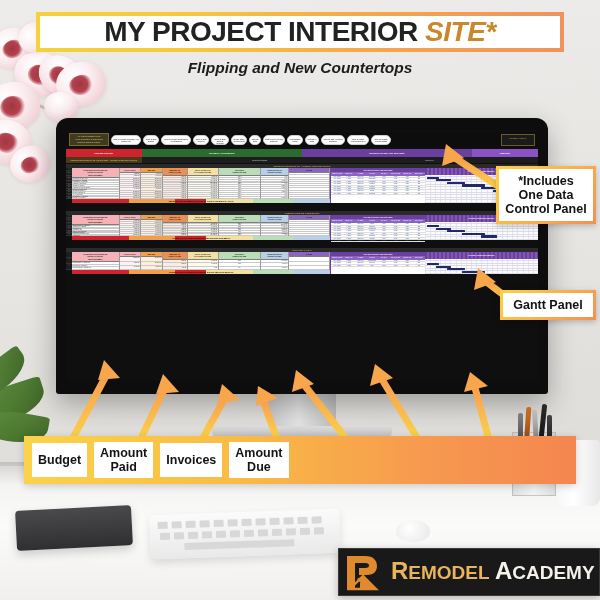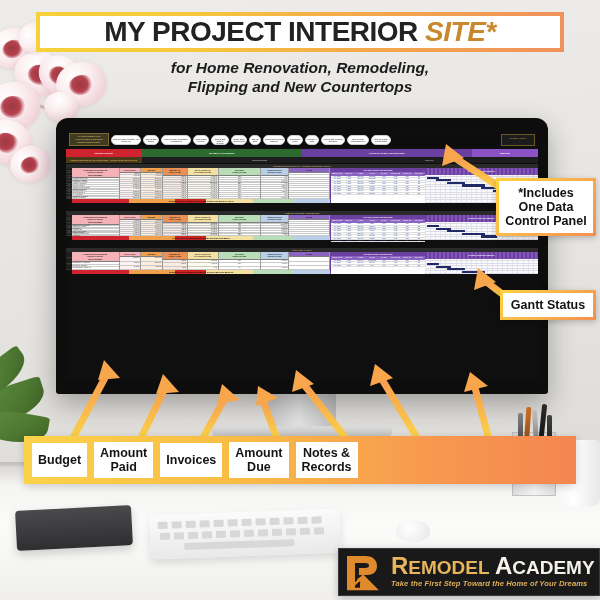--- a/index.html
+++ b/index.html
@@ -323,7 +323,6 @@
   </div>
 </div>
 <div class="subtitle">
-  <div>for Home Renovation, Remodeling,</div>
   <div>Flipping and New Countertops</div>
 </div>
 

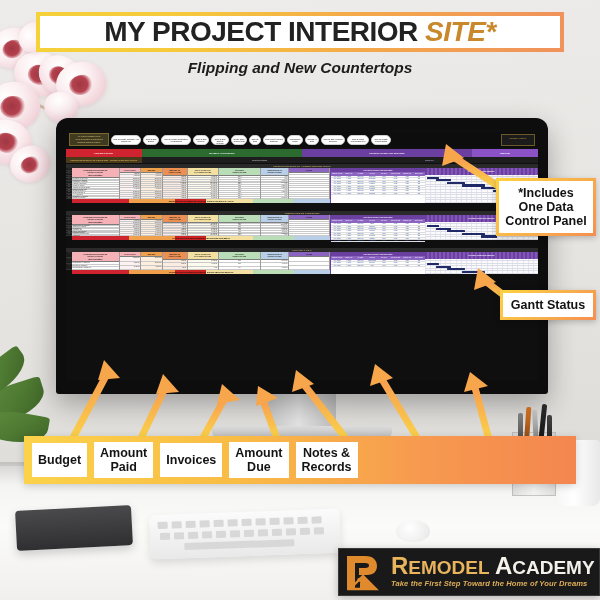--- a/index.html
+++ b/index.html
@@ -1115,7 +1115,7 @@
   <polygon points="446,144 464,158 442,166" fill="#f7a64c"></polygon>
 </svg>
 
-<div class="callout" style="left:496px;top:178px;width:100px;height:58px;">
+<div class="callout" style="left:496px;top:166px;width:100px;height:58px;">
   <div class="callout-inner">
     <span id="co0">
         <div>*Includes</div>

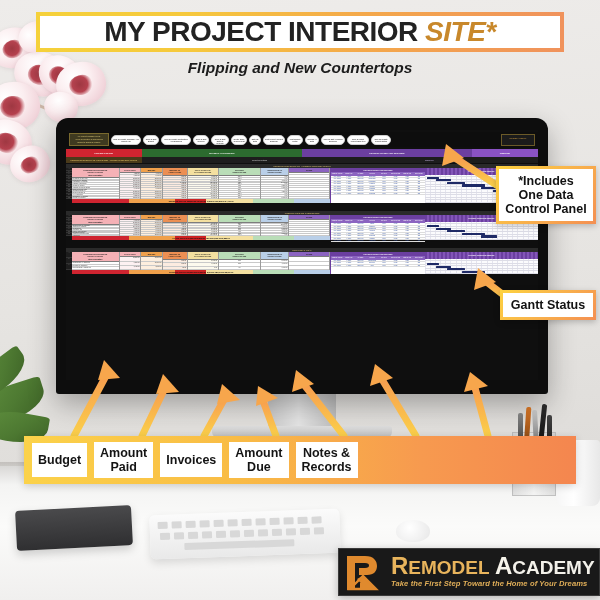--- a/index.html
+++ b/index.html
@@ -1128,7 +1128,7 @@
 <div class="callout" style="left:500px;top:290px;width:96px;height:30px;">
   <div class="callout-inner">
     <span id="co1">
-        <div>Gantt Status</div>
+        <div>Gantt Panel</div>
       </span>
   </div>
 </div>

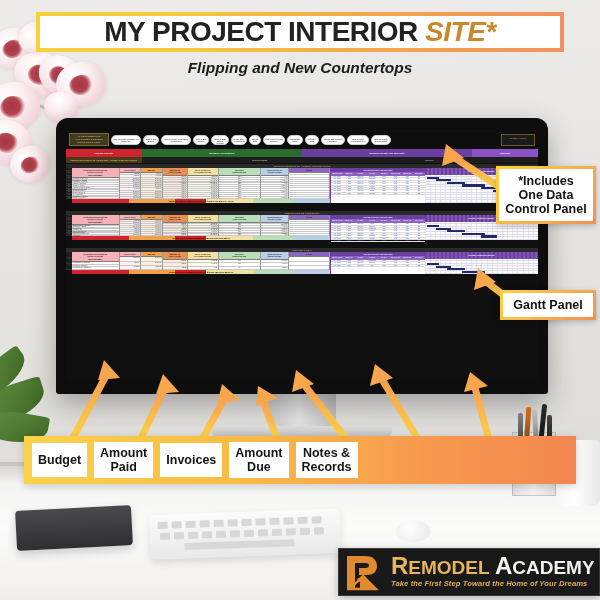--- a/index.html
+++ b/index.html
@@ -1146,9 +1146,6 @@
     <div class="chip">
       <span>Amount<br>Due</span>
     </div>
-    <div class="chip">
-      <span>Notes &amp;<br>Records</span>
-    </div>
   </div>
 
 <div class="footer-logo">

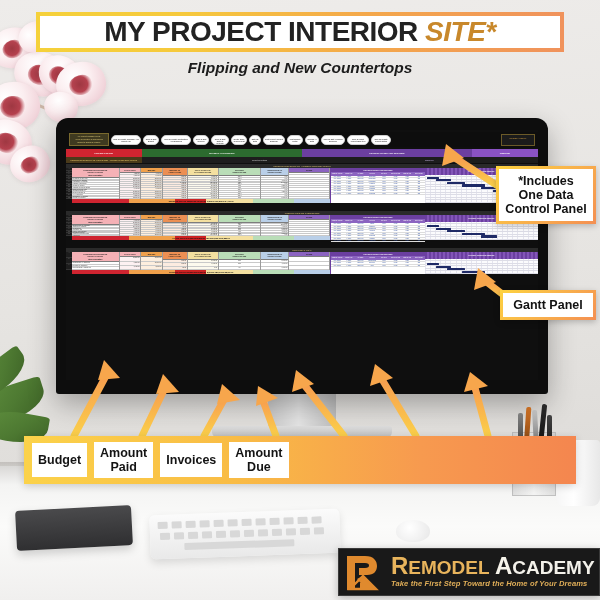--- a/index.html
+++ b/index.html
@@ -1161,7 +1161,6 @@
     <div class="logo-main">
       <span class="cap" style="font-size:24px;">R</span><span class="cap">EMODEL</span><span class="rest">&nbsp;</span><span class="cap2" style="font-size:24px;">A</span><span class="rest">CADEMY</span>
     </div>
-    <div class="logo-tag">Take the First Step Toward the Home of Your Dreams</div>
   </div>
 </div>
 

